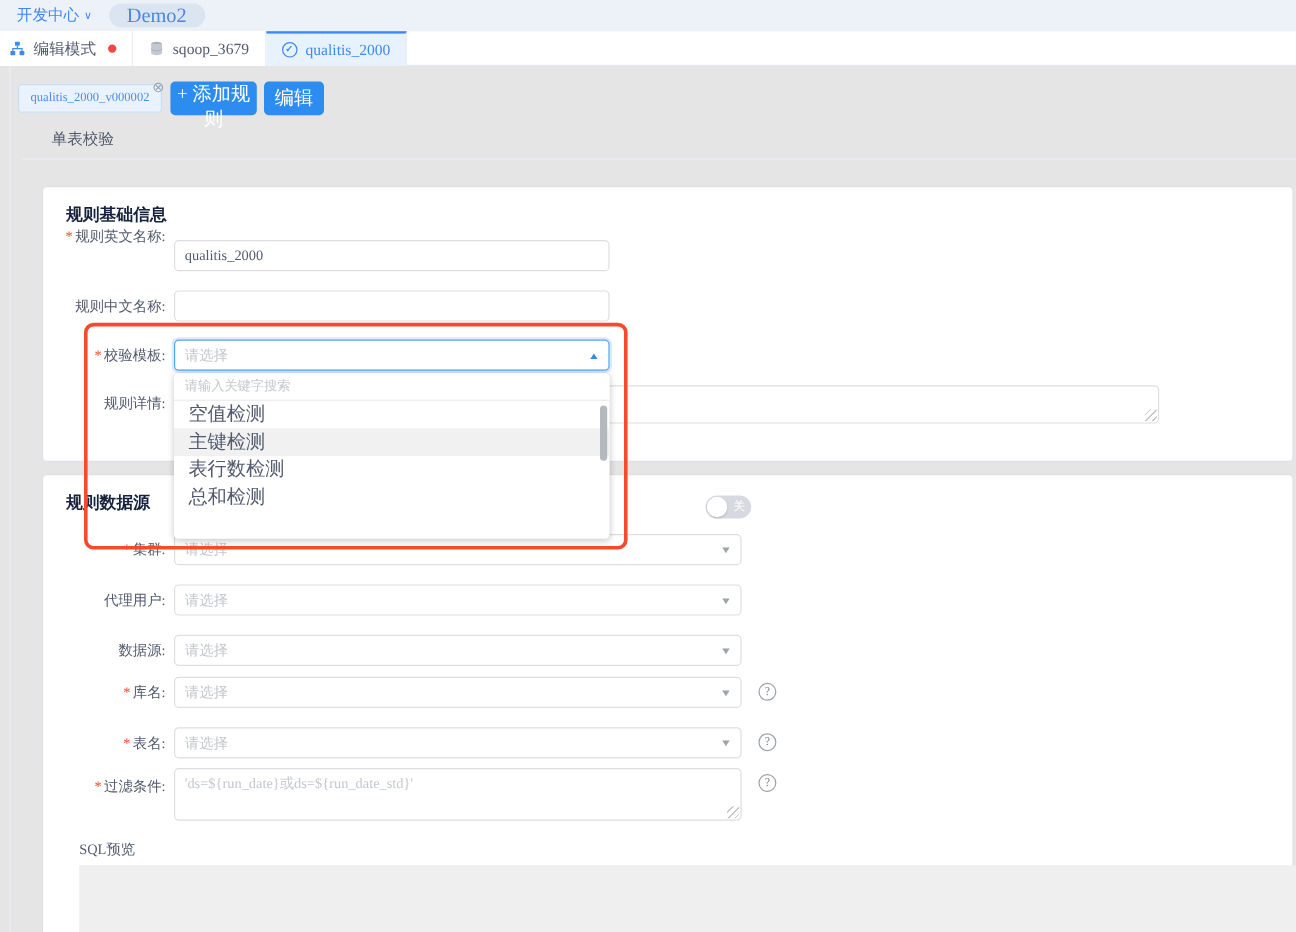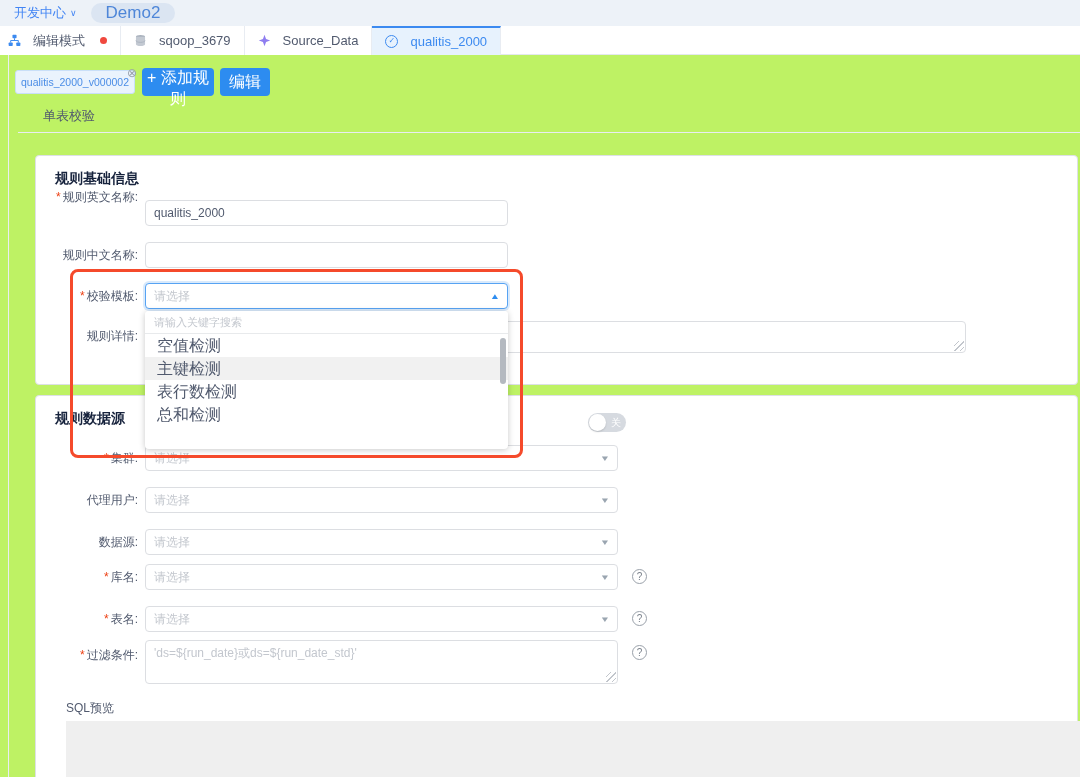--- a/index.html
+++ b/index.html
@@ -5,7 +5,7 @@
   * { margin:0; padding:0; box-sizing:border-box; }
   html,body { background:#fff; }
   body { font-family:"Liberation Sans","DejaVu Sans",sans-serif; color:#515a6e; }
-  #stage { position:relative; width:1080px; height:777px; background:#bef264; overflow:hidden; }
+  #stage { position:relative; width:1080px; height:777px; background:#e5e5e5; overflow:hidden;font-family:Liberation Serif, serif; }
 
   
   .topbar { position:absolute; left:0; top:0; width:1080px; height:26px;

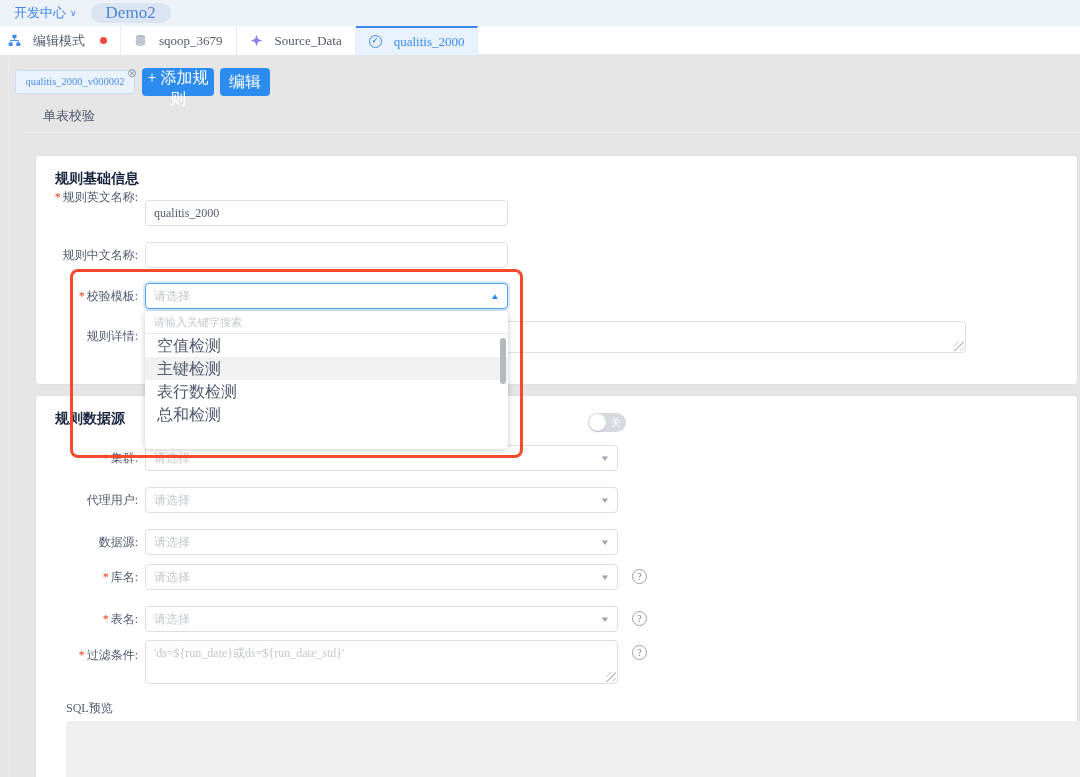--- a/index.html
+++ b/index.html
@@ -18,7 +18,7 @@
   
   .tabbar { position:absolute; left:0; top:26px; width:1080px; height:29px; background:#fff;
             border-bottom:1px solid #e4e8ee; display:flex; align-items:stretch; }
-  .tab { display:flex; align-items:center; gap:12px; padding:0 13px; font-size:13px; color:#515a6e;
+  .tab { display:flex; align-items:center; gap:7px; padding:0 13px; font-size:13px; color:#515a6e;
          border-right:1px solid #e8ecf2; cursor:pointer; background:#fff; height:29px; }
   .tab:first-child { padding-left:8px; }
   .tab.active { background:#e7f2fd; color:#3c8af0; border-top:2px solid #3c8af0; }

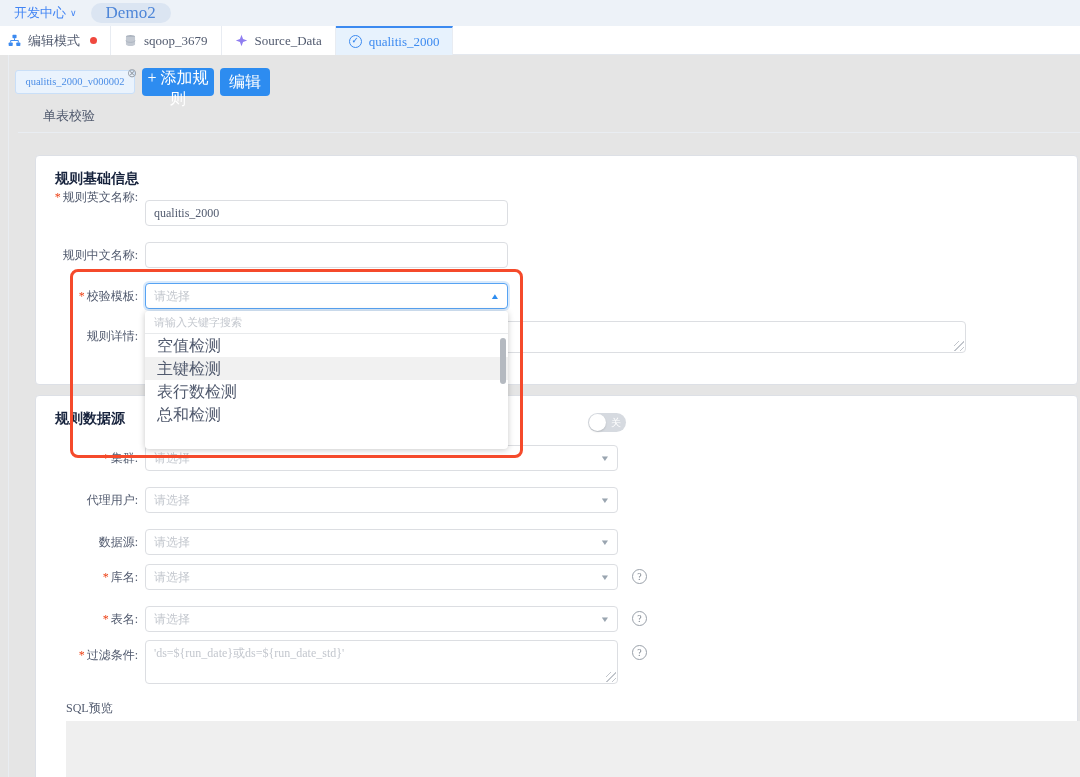--- a/index.html
+++ b/index.html
@@ -130,14 +130,6 @@
       </span>
       <span>sqoop_3679</span>
     </div>
-    <div class="tab">
-      <span>
-        <svg width="13" height="13" viewBox="0 0 16 16">
-            <path d="M8 1l1.9 5.1L15 8l-5.1 1.9L8 15l-1.9-5.1L1 8l5.1-1.9z" fill="#8f7ef0"></path>
-          </svg>
-      </span>
-      <span>Source_Data</span>
-    </div>
     <div class="tab active">
       <span class="circle-check">✓</span>
       <span>qualitis_2000</span>

